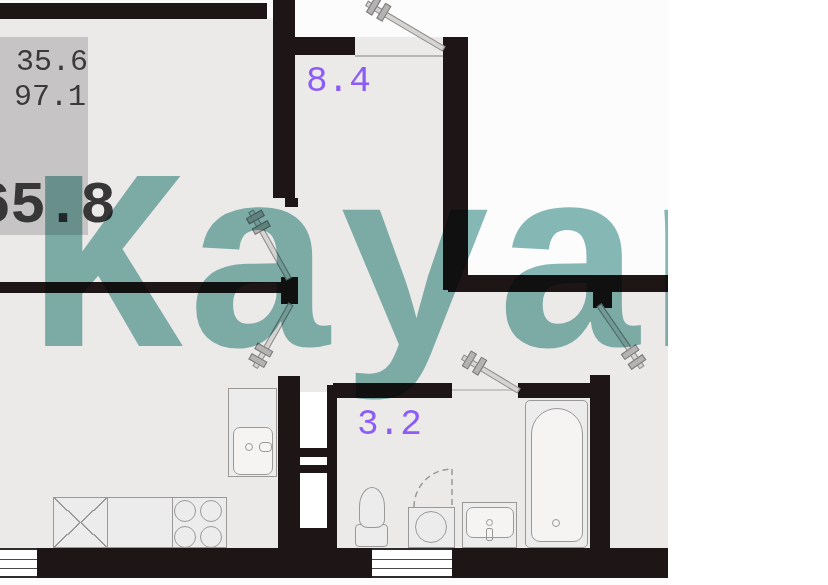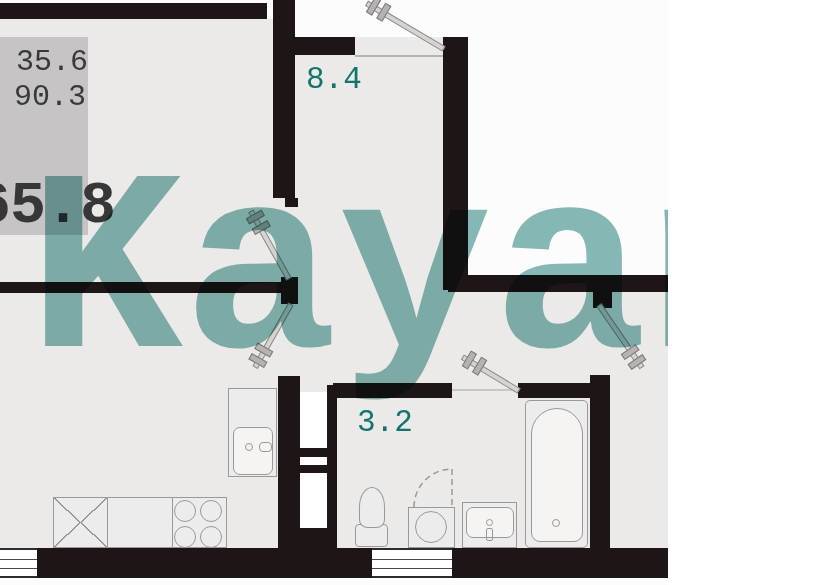--- a/index.html
+++ b/index.html
@@ -49,7 +49,7 @@
 
   <div class="infobox"></div>
   <div class="info-num" style="left:16px;top:47px;">35.6</div>
-  <div class="info-num" style="left:14px;top:82px;">90.3</div>
+  <div class="info-num" style="left:14px;top:82px;">97.1</div>
   <div class="info-big" style="left:-25px;top:176px;">65.8</div>
 
   <div class="fx" style="left:228px;top:388px;width:49px;height:89px;"></div>

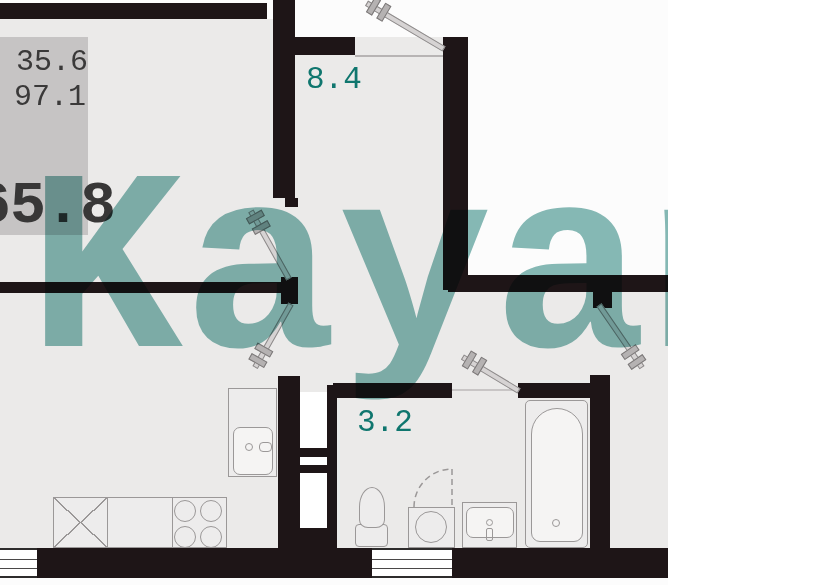--- a/index.html
+++ b/index.html
@@ -20,7 +20,7 @@
         border:1px solid #7c7979;}
   .door .h1{right:3px;} .door .h2{right:15px;}
   .threshold{position:absolute;background:#b7b4b4;}
-  .label{position:absolute;color:#0f766e;font-size:31px;line-height:1;white-space:nowrap;}
+  .label{position:absolute;color:#8b5cf6;font-size:36px;line-height:1;white-space:nowrap;}
   .infobox{position:absolute;left:0;top:37px;width:88px;height:198px;background:#c6c4c4;}
   .info-num{position:absolute;color:#3a3939;font-size:30px;line-height:1;white-space:nowrap;}
   .info-big{position:absolute;color:#383737;font-size:60px;line-height:1;font-weight:700;

